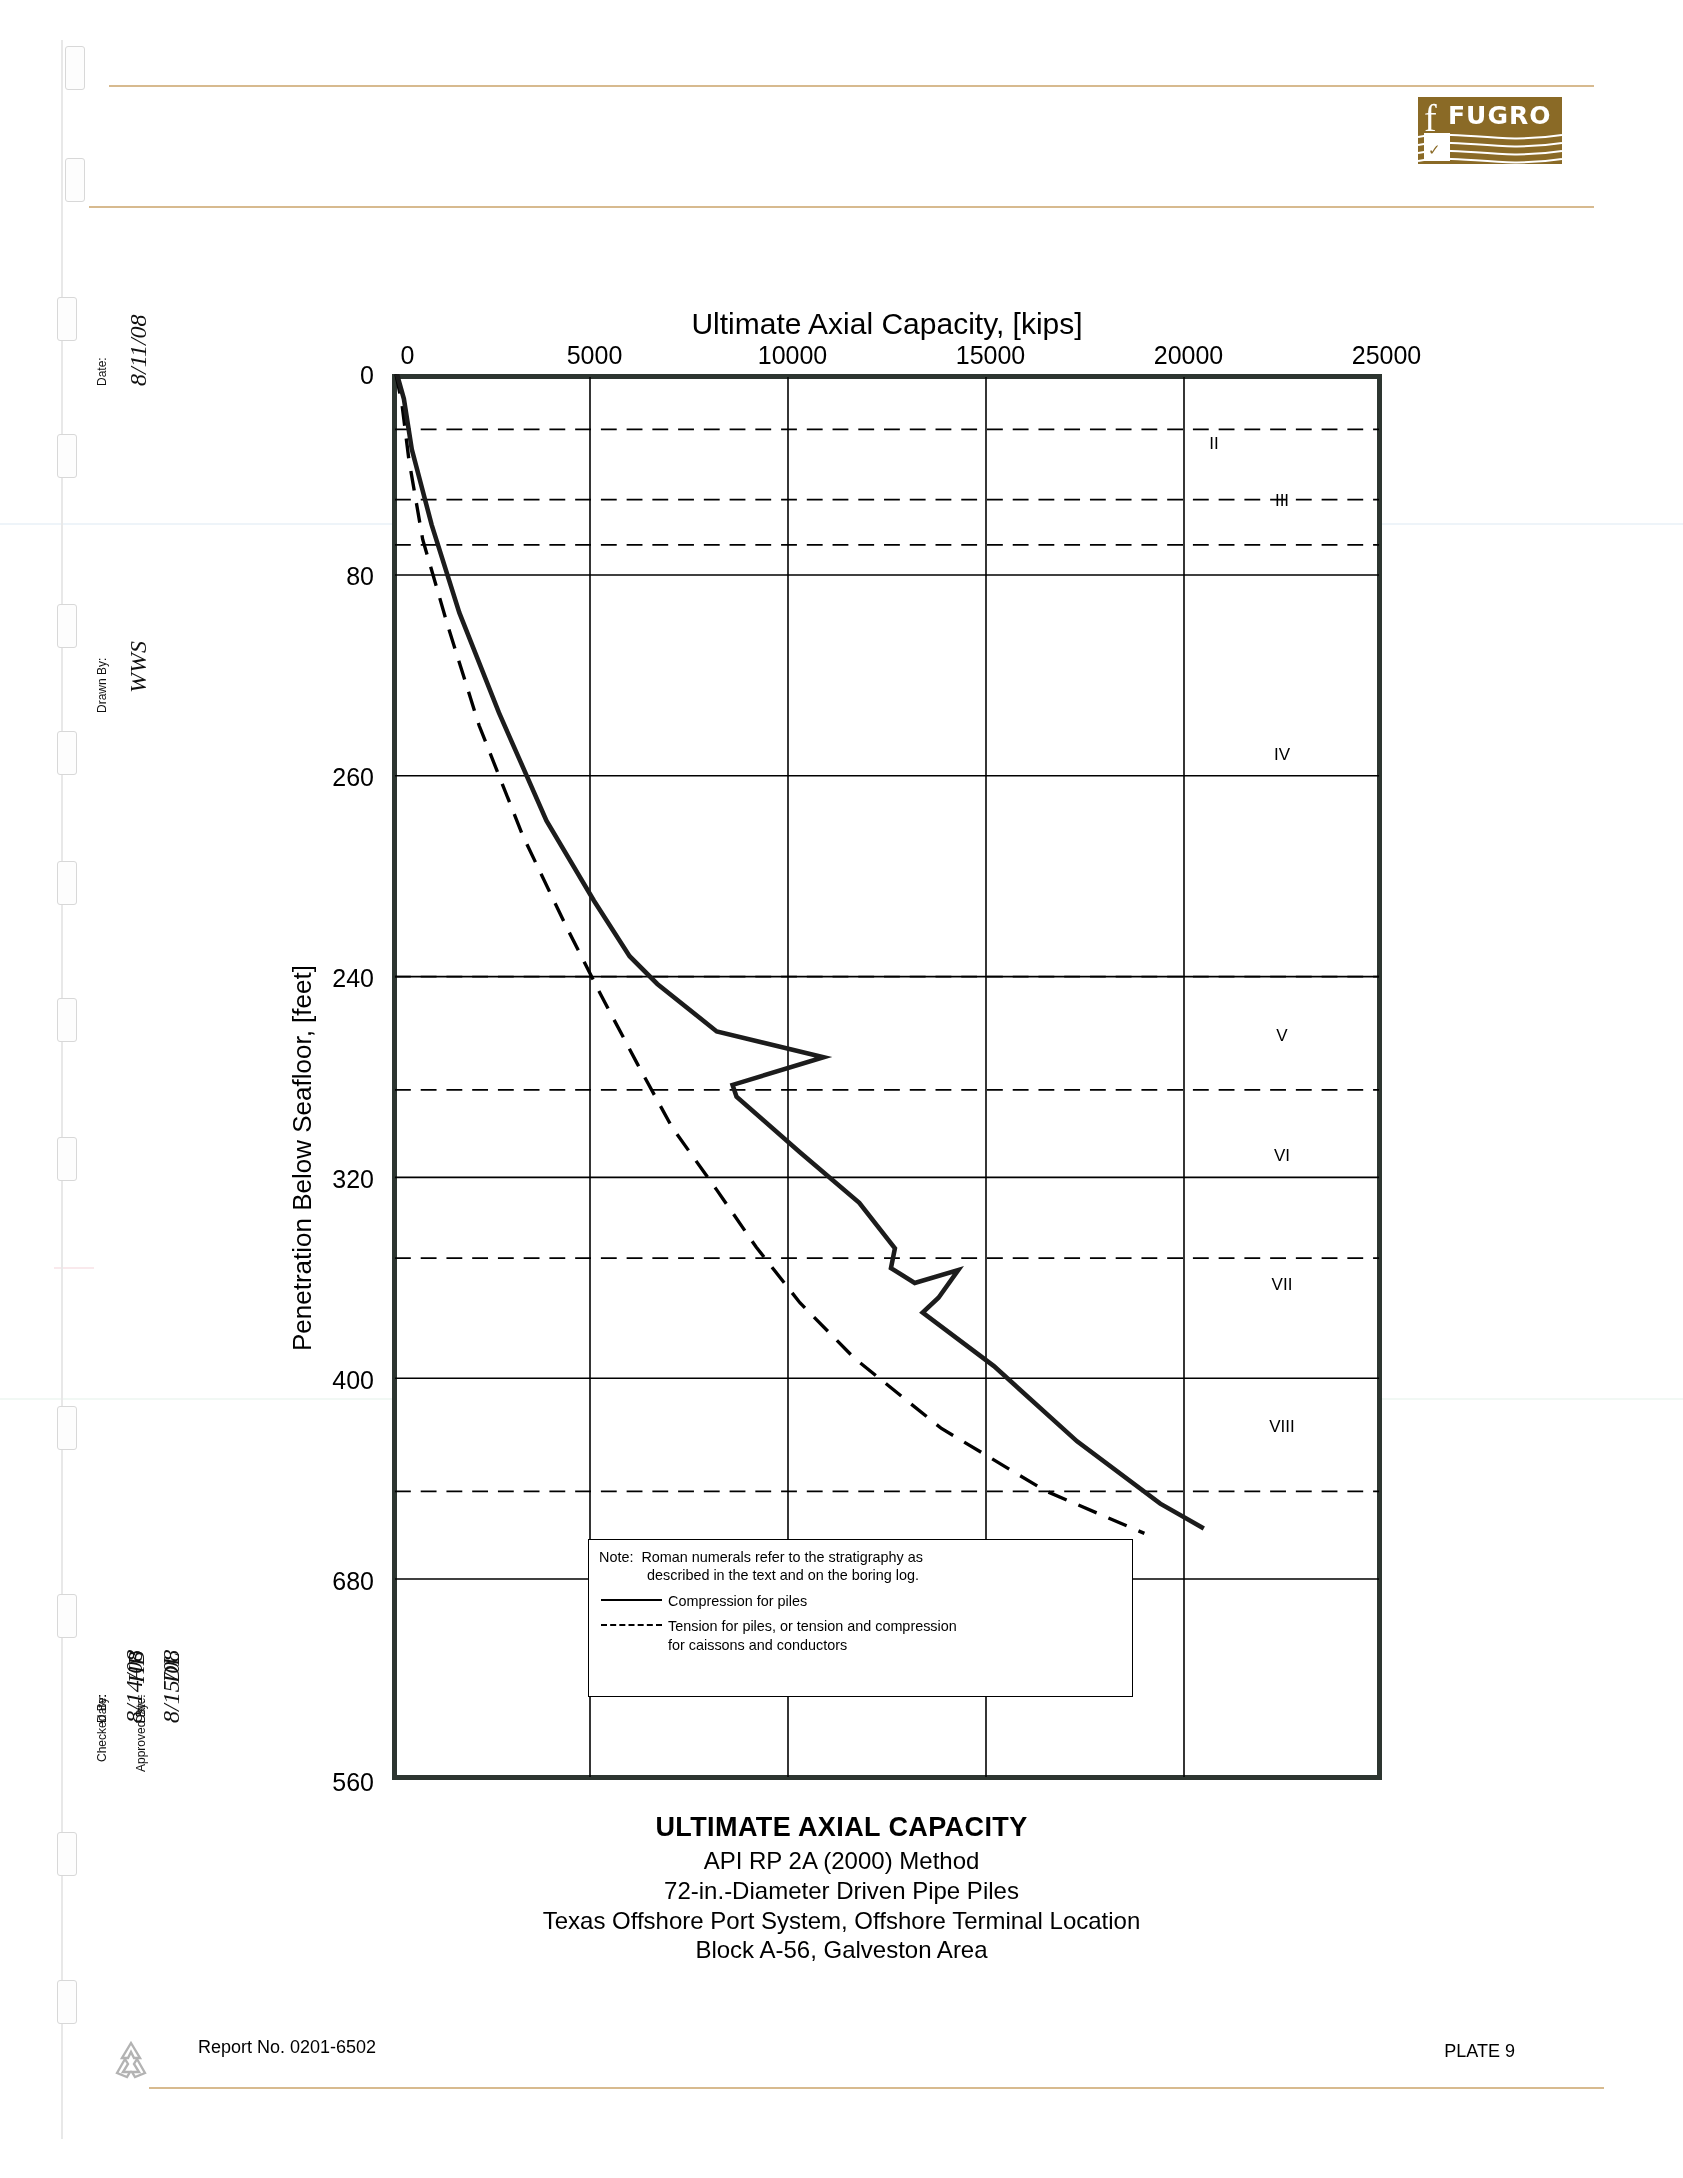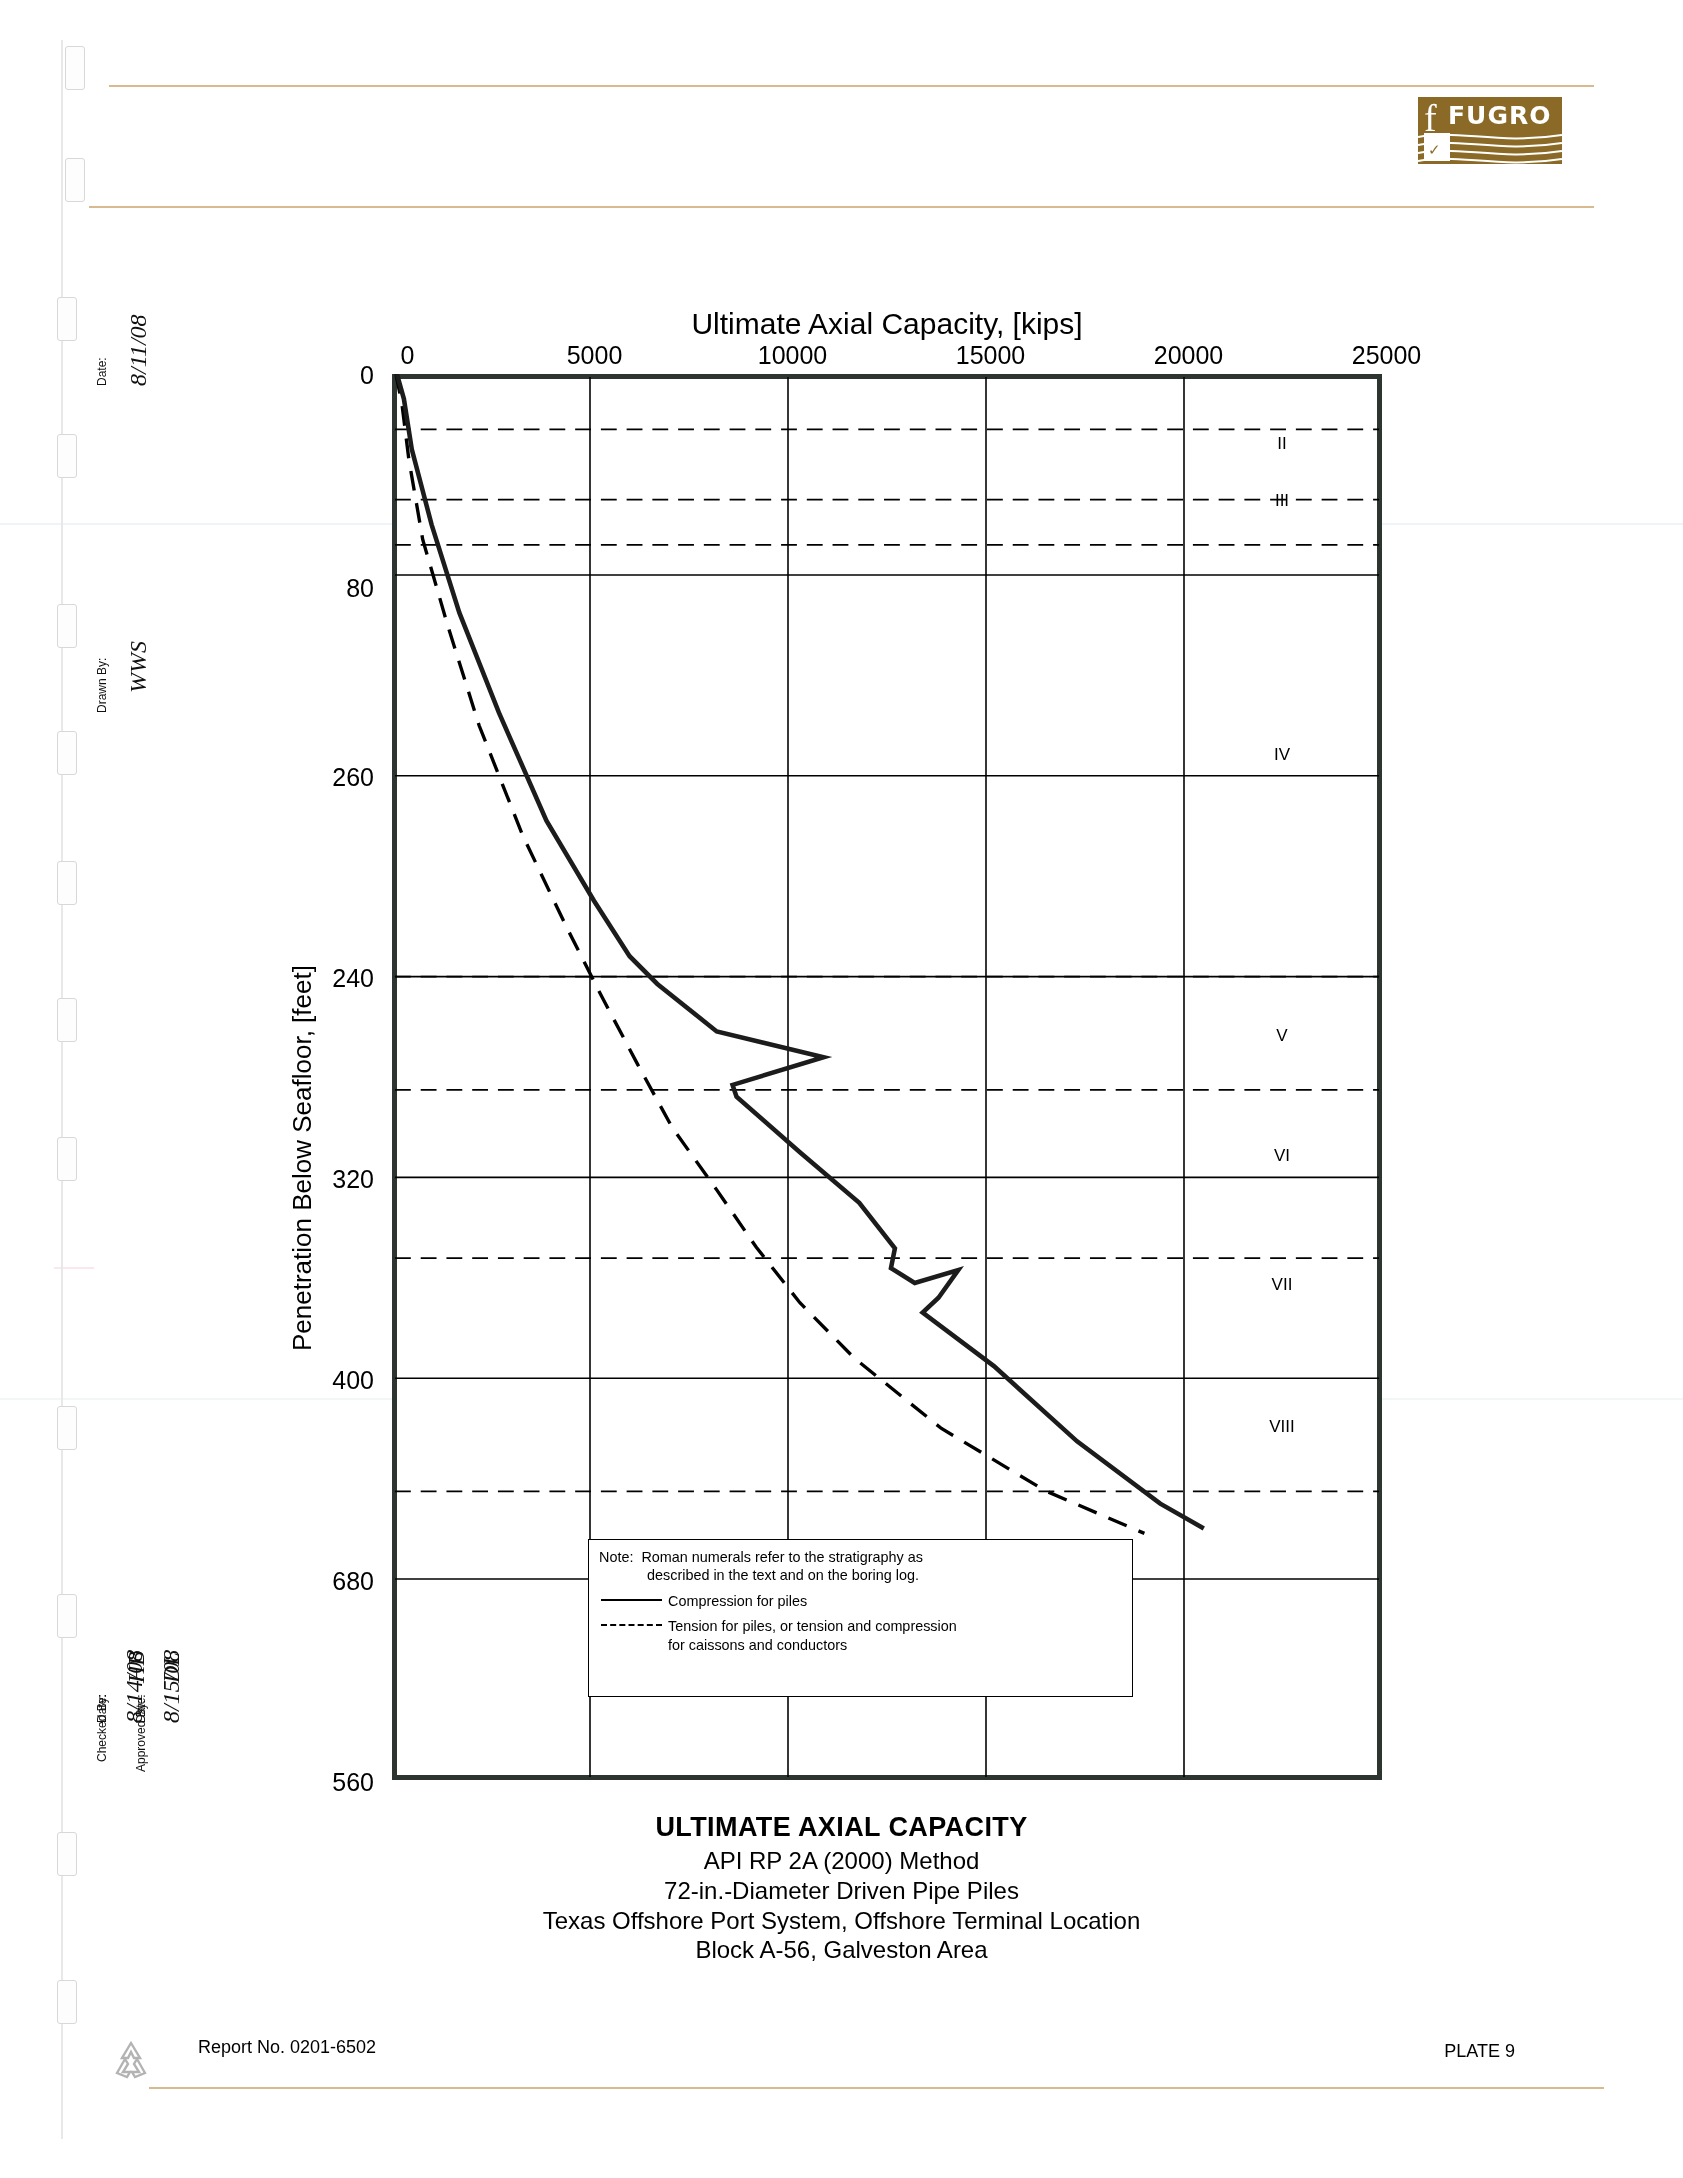--- a/index.html
+++ b/index.html
@@ -375,7 +375,7 @@
   </svg>
 </div>
 
-<div class="strat-label" style="left:1259px; top:434px;">II</div>
+<div class="strat-label" style="left:1191px; top:434px;">II</div>
 <div class="strat-label" style="left:1259px; top:491px;">III</div>
 <div class="strat-label" style="left:1259px; top:745px;">IV</div>
 <div class="strat-label" style="left:1259px; top:1026px;">V</div>

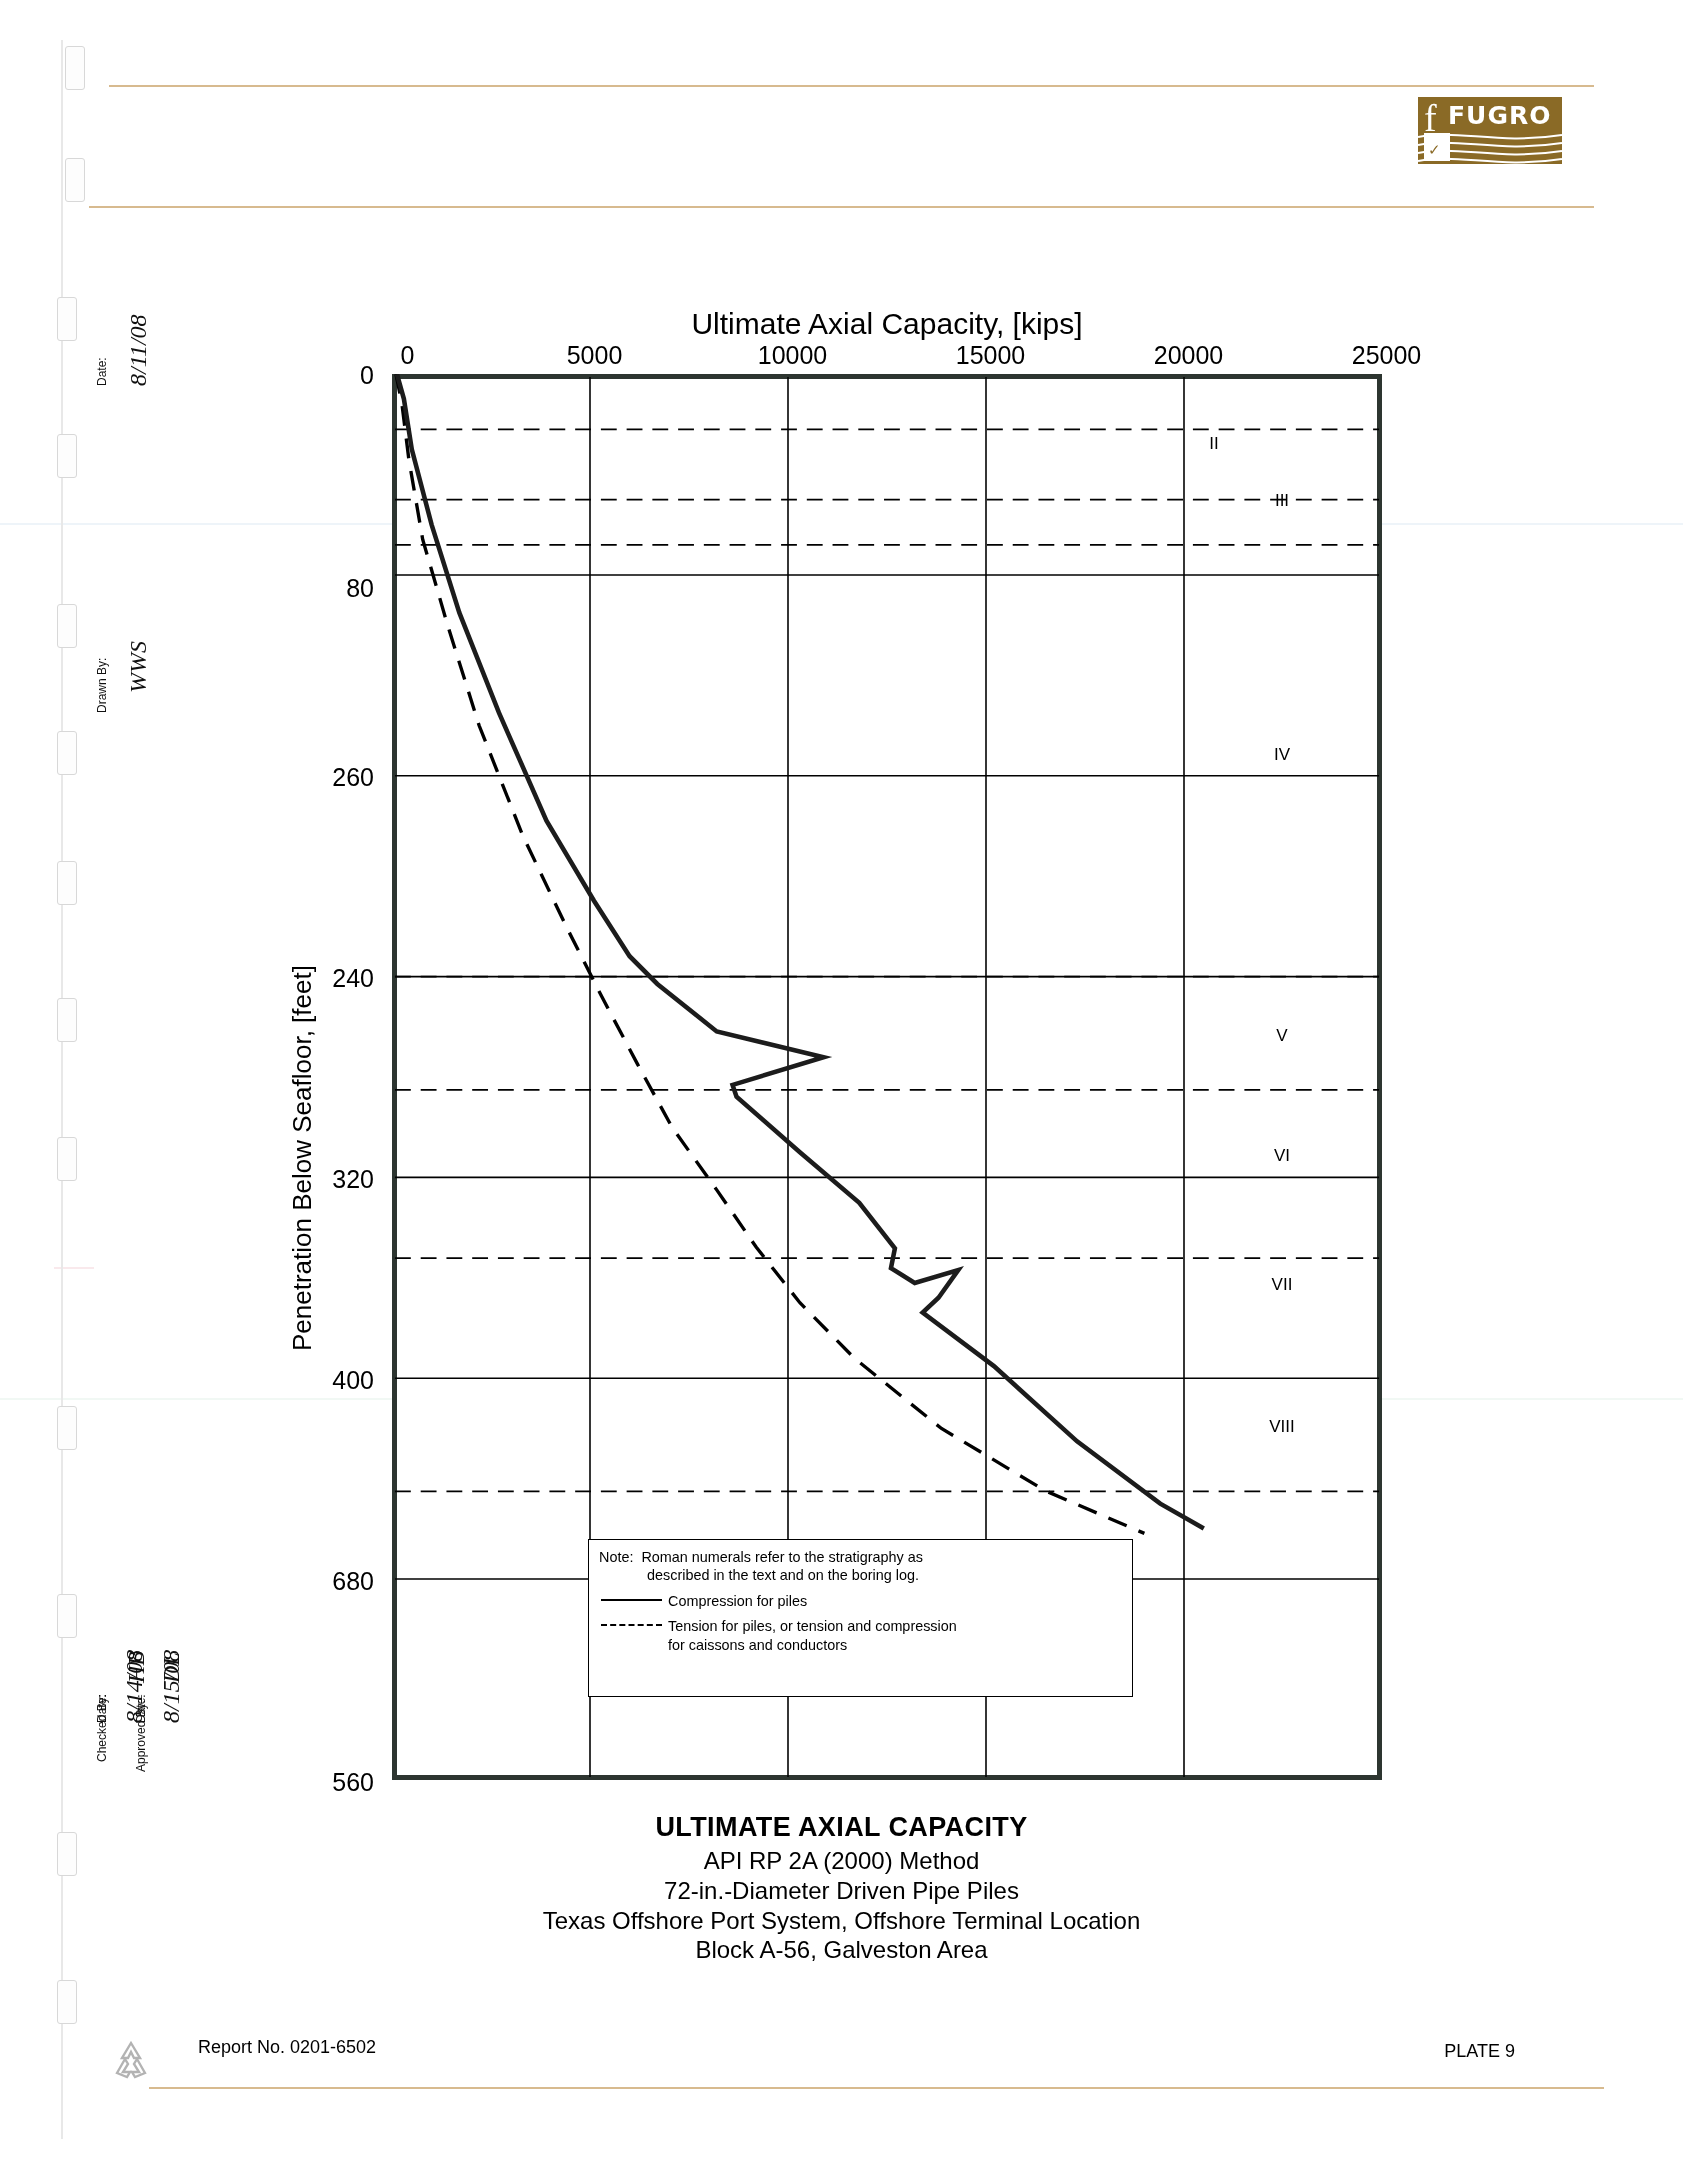--- a/index.html
+++ b/index.html
@@ -328,7 +328,7 @@
 <div class="xtick" style="left:1317px;">25000</div>
 
 <div class="ytick" style="left:285px; top:361px;">0</div>
-<div class="ytick" style="left:285px; top:574px;">80</div>
+<div class="ytick" style="left:285px; top:562px;">80</div>
 <div class="ytick" style="left:285px; top:763px;">260</div>
 <div class="ytick" style="left:285px; top:964px;text-align:right;">240</div>
 <div class="ytick" style="left:285px; top:1165px;">320</div>

